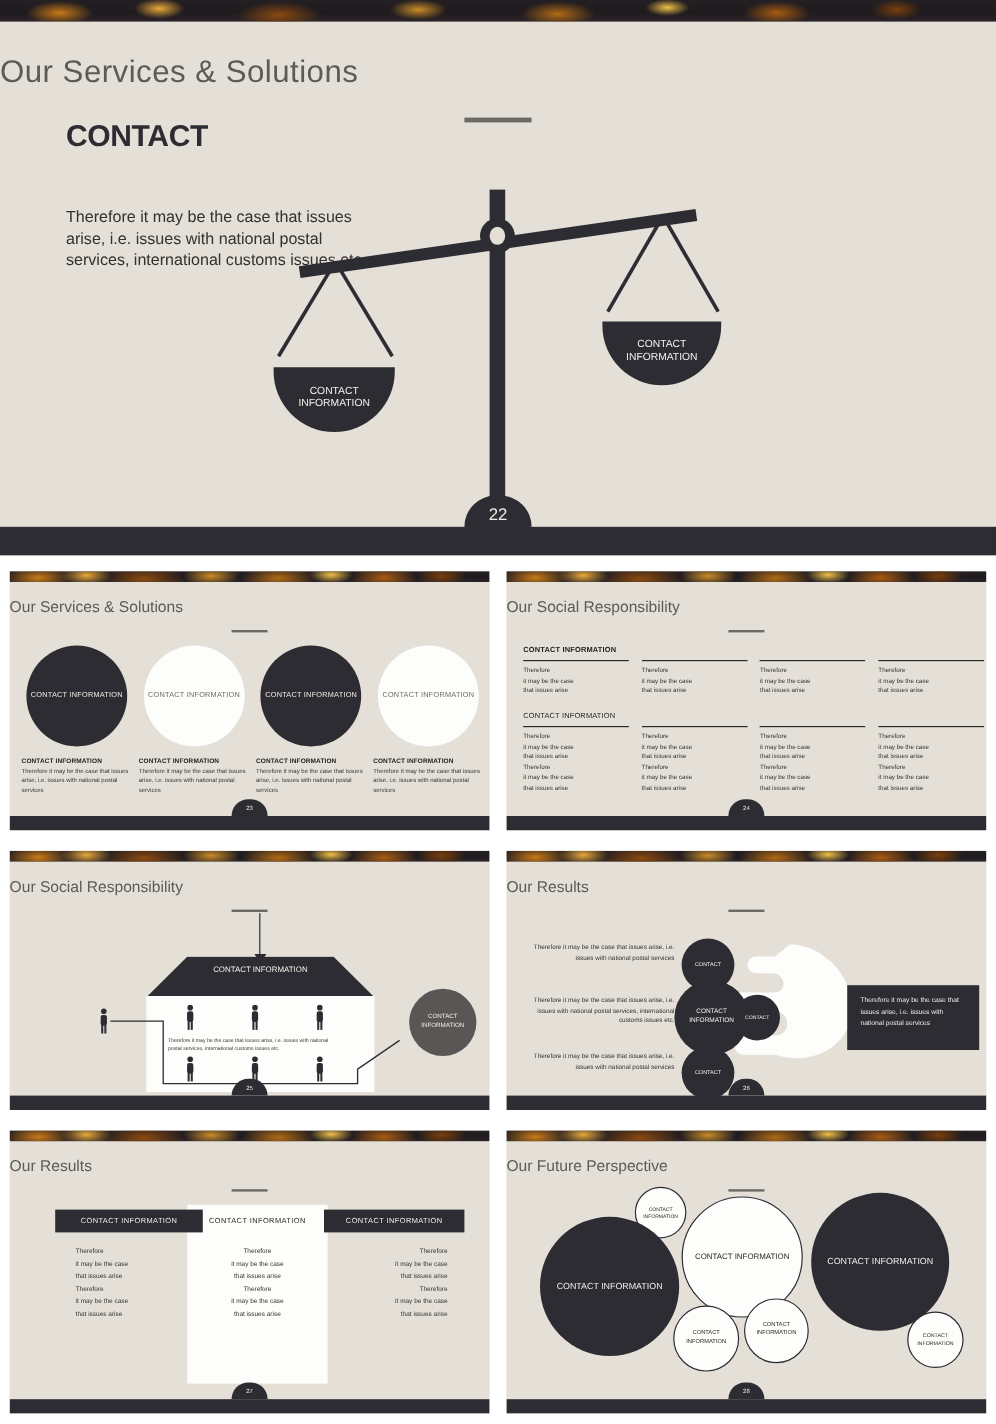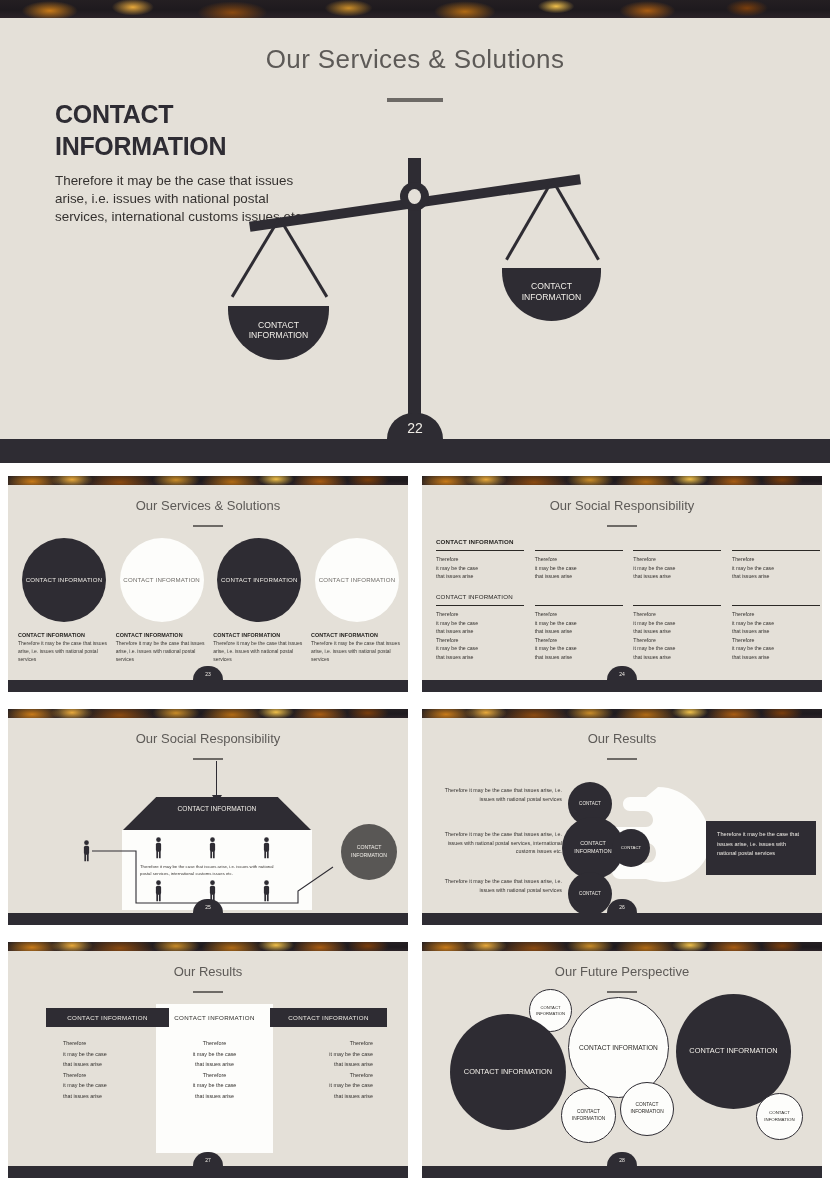--- a/index.html
+++ b/index.html
@@ -43,7 +43,7 @@
   }
   .slide-title {
     position: absolute; left: 0; right: 0;
-    text-align: center;
+    text-align: left;
     color: #5d5a57;
     font-weight: 400;
   }

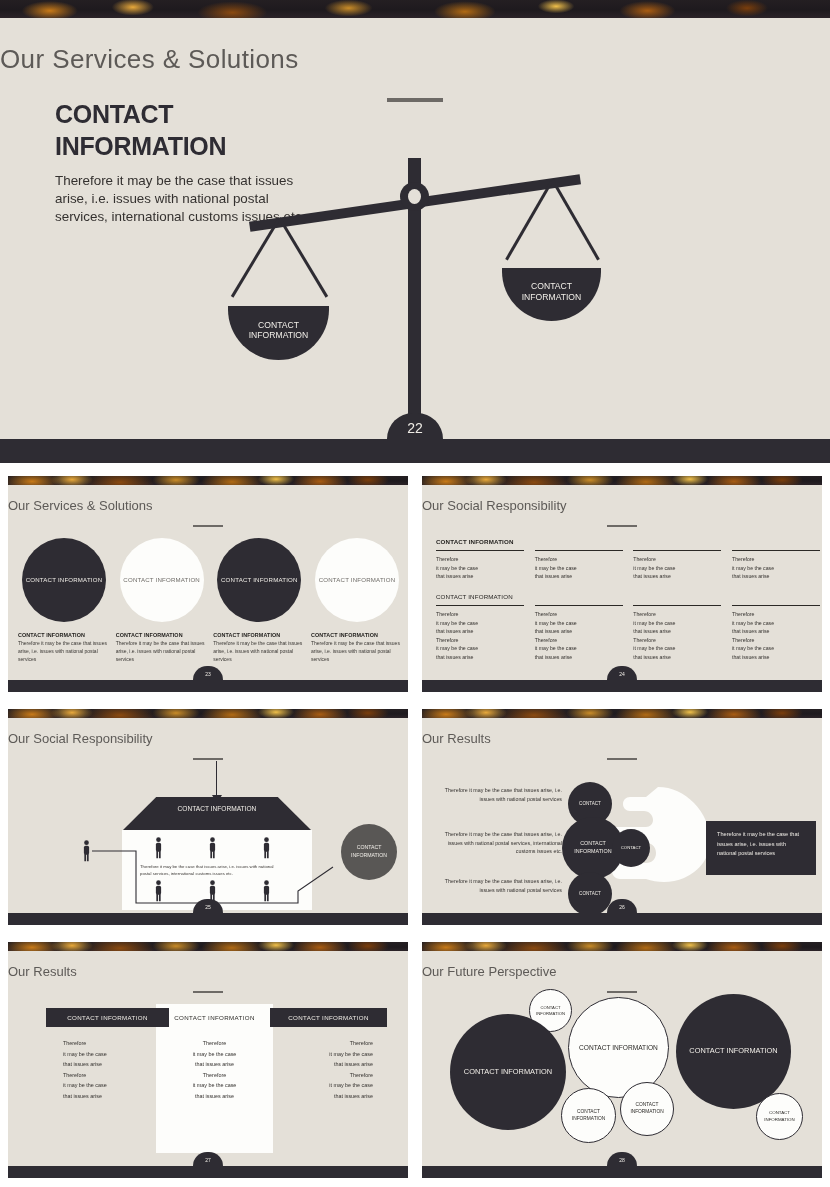--- a/index.html
+++ b/index.html
@@ -185,7 +185,6 @@
 
   <div class="s22-head">
     <div>CONTACT</div>
-    <div>INFORMATION</div>
   </div>
   <div class="s22-body">Therefore it may be the case that issues arise, i.e. issues with national postal services, international customs issues etc.</div>
 

